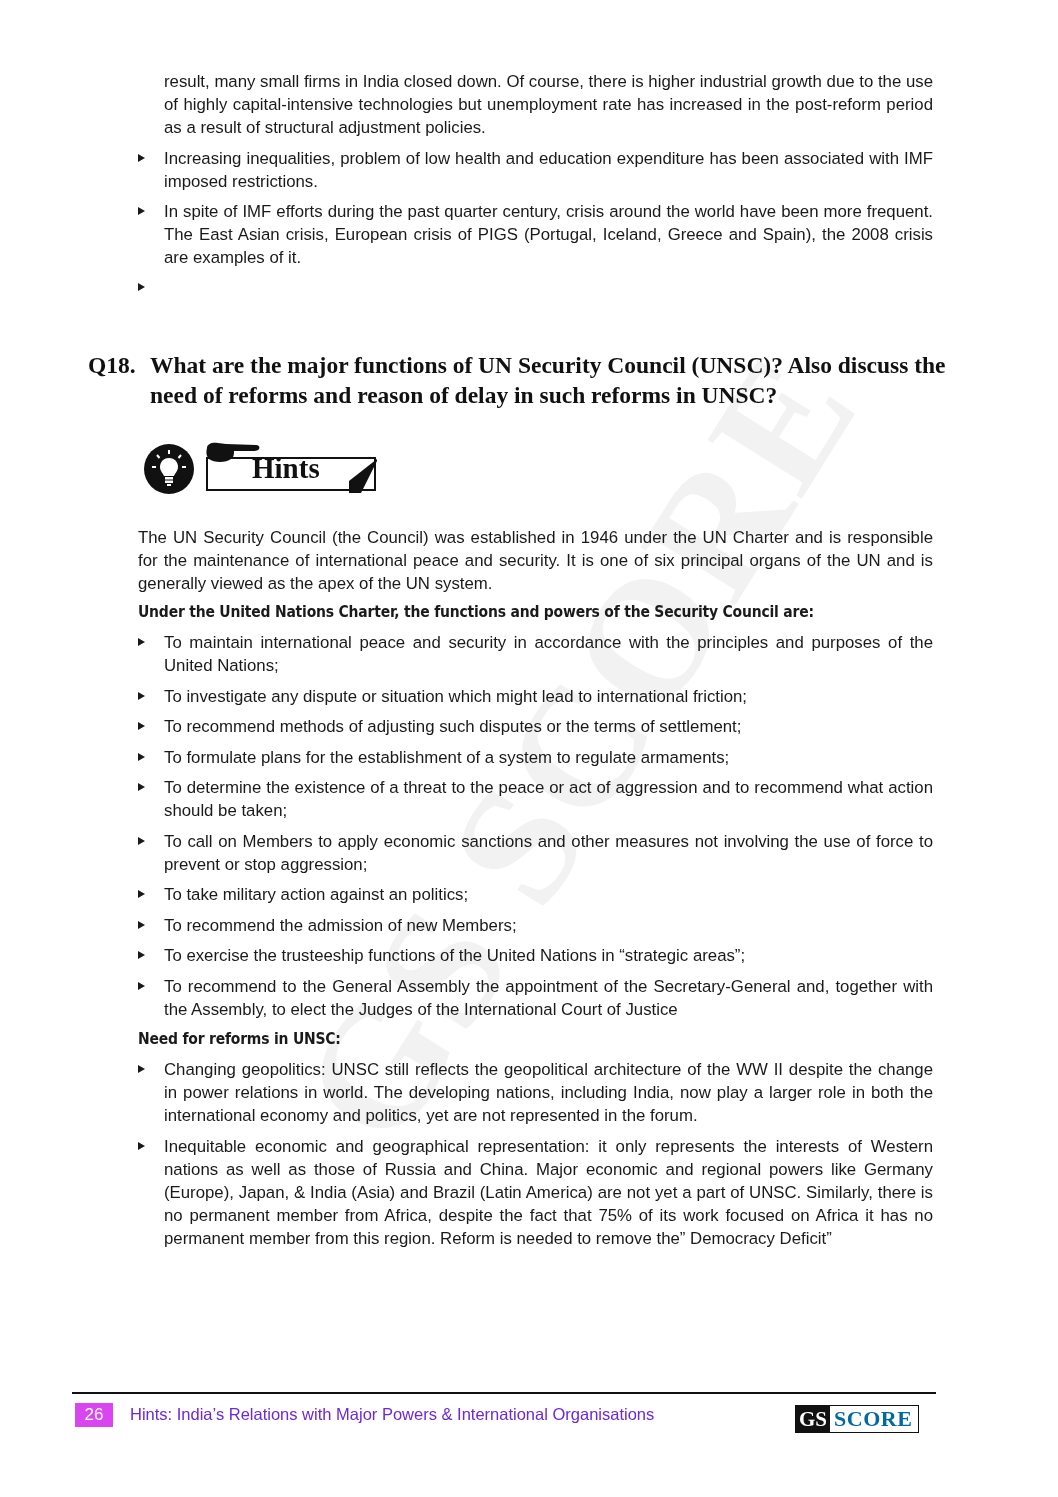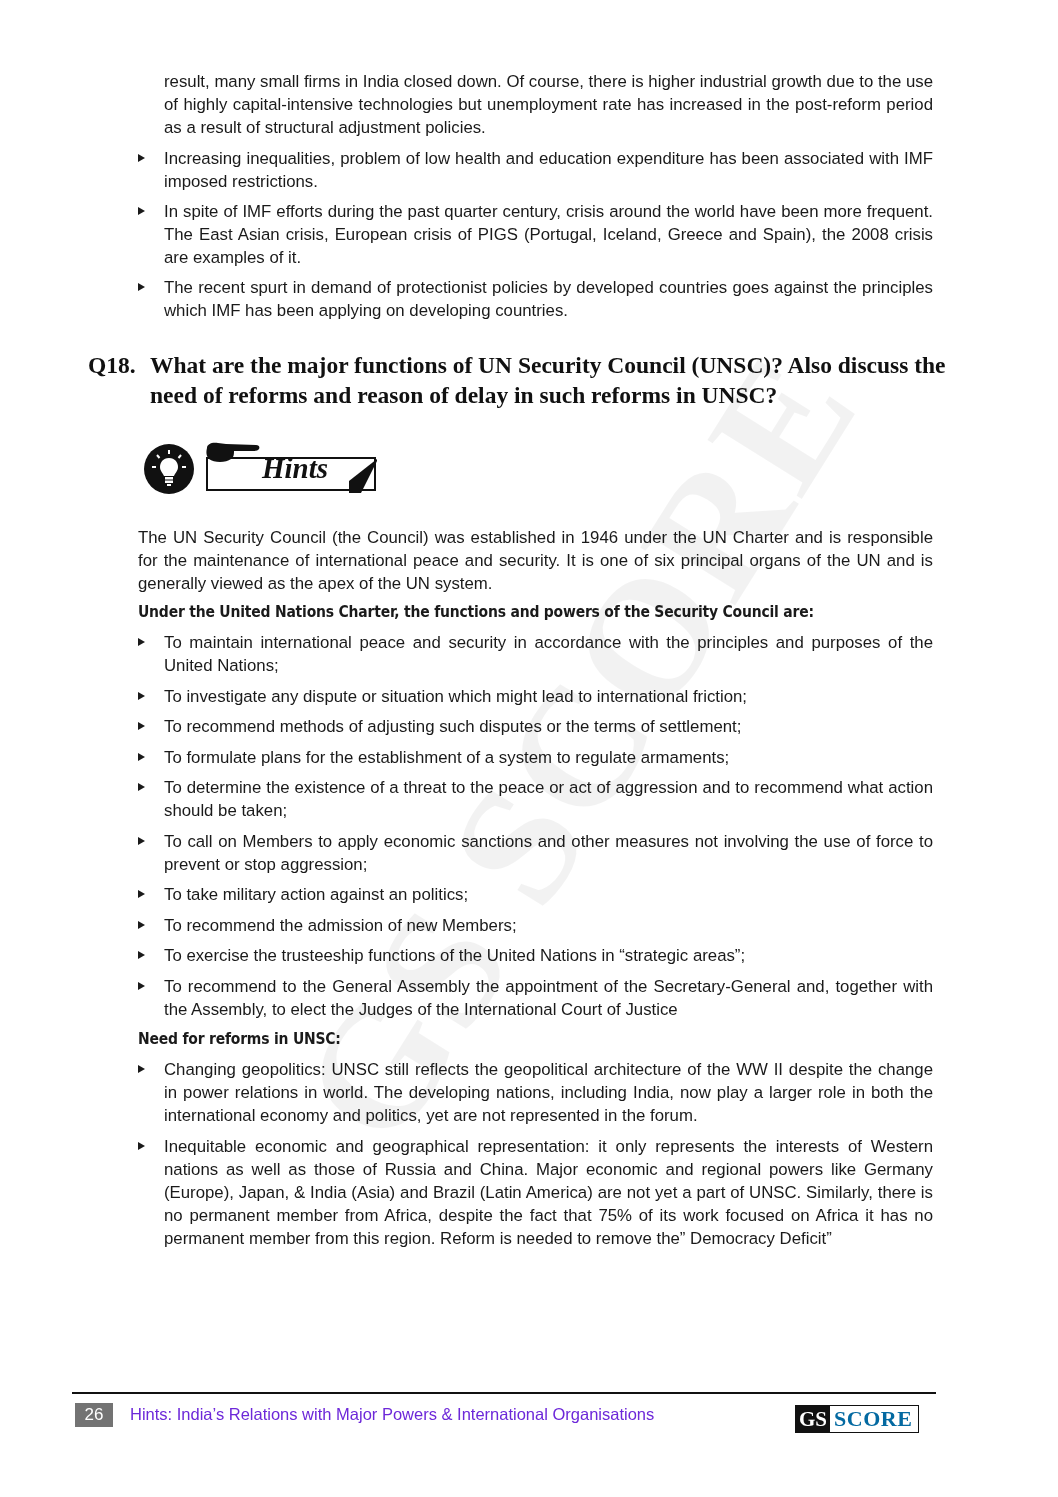--- a/index.html
+++ b/index.html
@@ -104,7 +104,7 @@
   <ul class="bullet-list">
     <li><span class="arrow"></span><span>Increasing inequalities, problem of low health and education expenditure has been associated with IMF imposed restrictions.</span></li>
     <li><span class="arrow"></span><span>In spite of IMF efforts during the past quarter century, crisis around the world have been more frequent. The East Asian crisis, European crisis of PIGS (Portugal, Iceland, Greece and Spain), the 2008 crisis are examples of it.</span></li>
-    <li><span class="arrow"></span><span>The recent spurt in demand of protectionist policies by developed countries goes against the principles which IMF has been applying on developing countries.</span></li>
+    <li><span class="arrow"></span></li>
   </ul>
 </section>
 

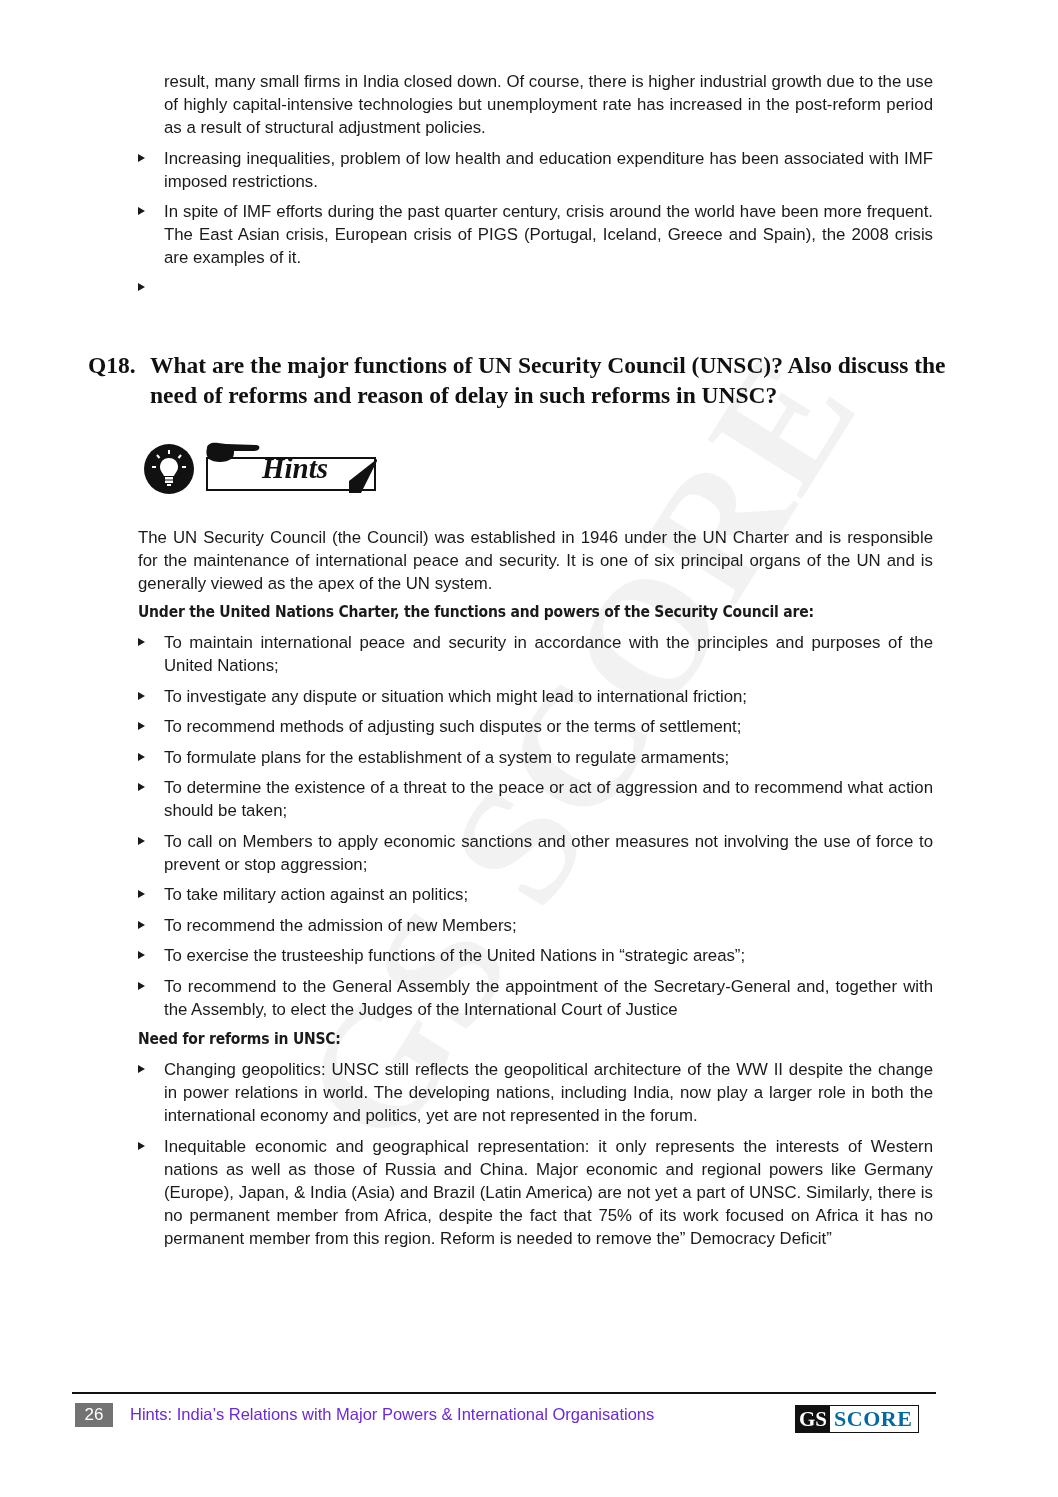--- a/index.html
+++ b/index.html
@@ -53,9 +53,9 @@
       border: 2px solid #111; border-top: 2px solid #111;
     }
     .hints-label {
-      position: absolute; left: 118px; top: 10px;
+      position: absolute; left: 108px; top: 10px;
       font-family: "Liberation Serif", serif; font-weight: bold;
-      font-size: 29px; color: #111; font-style: italic;
+      font-size: 29px; color: #111;
     }
     .hand { position: absolute; left: 60px; top: 0; }
     .fold { position: absolute; left: 205px; top: 17px; }

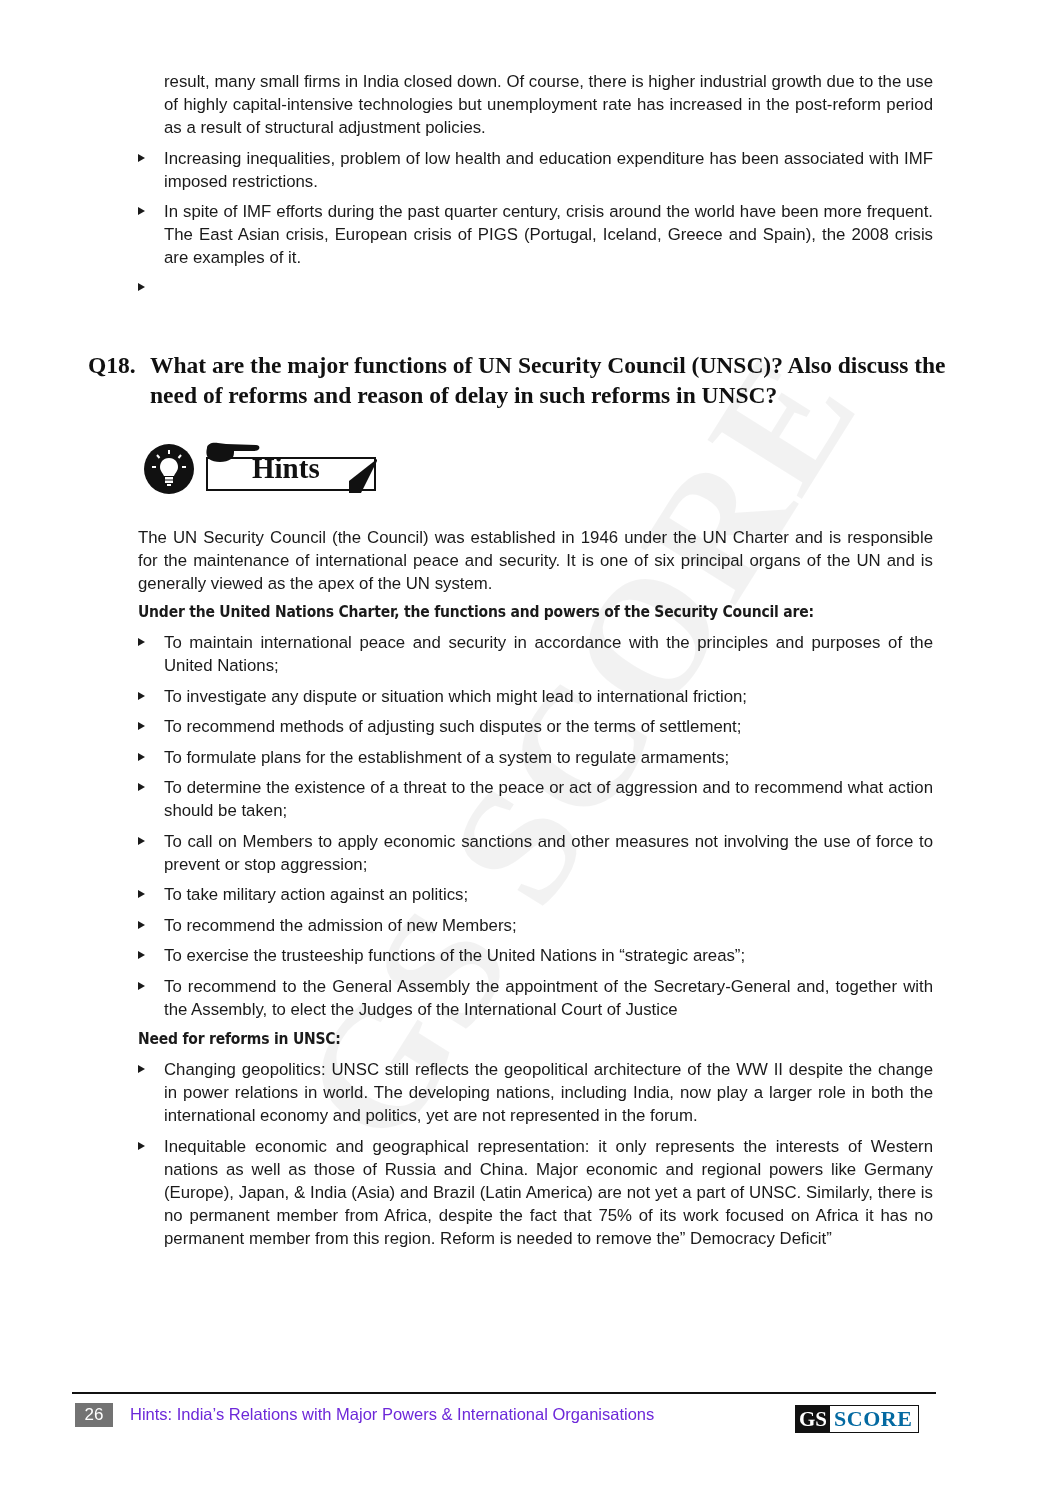--- a/index.html
+++ b/index.html
@@ -74,7 +74,7 @@
     }
     .page-num {
       position: absolute; left: 75px; top: 1403px; width: 38px; height: 24px;
-      background: #737373; color: #fff; font-family: "Liberation Sans", sans-serif;
+      background: #d946ef; color: #fff; font-family: "Liberation Sans", sans-serif;
       font-size: 17px; line-height: 24px; text-align: center;
     }
     .footer-title {

